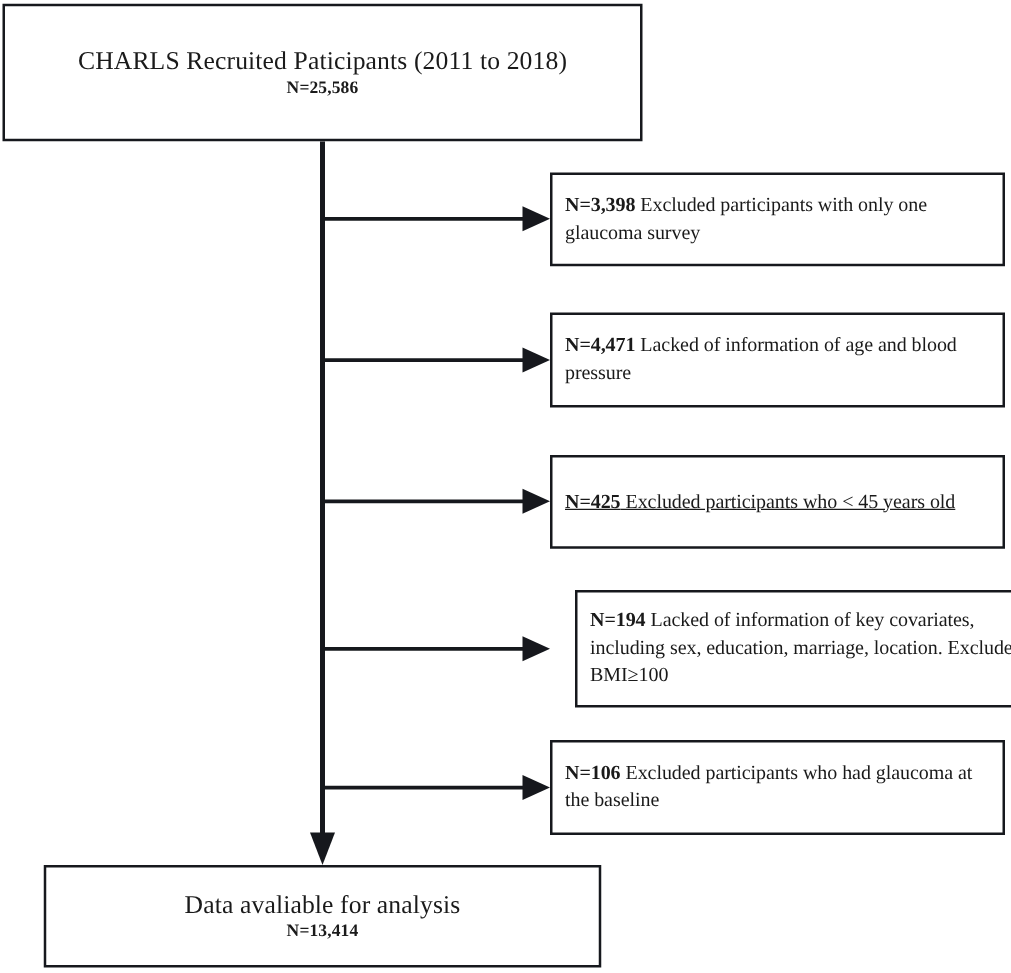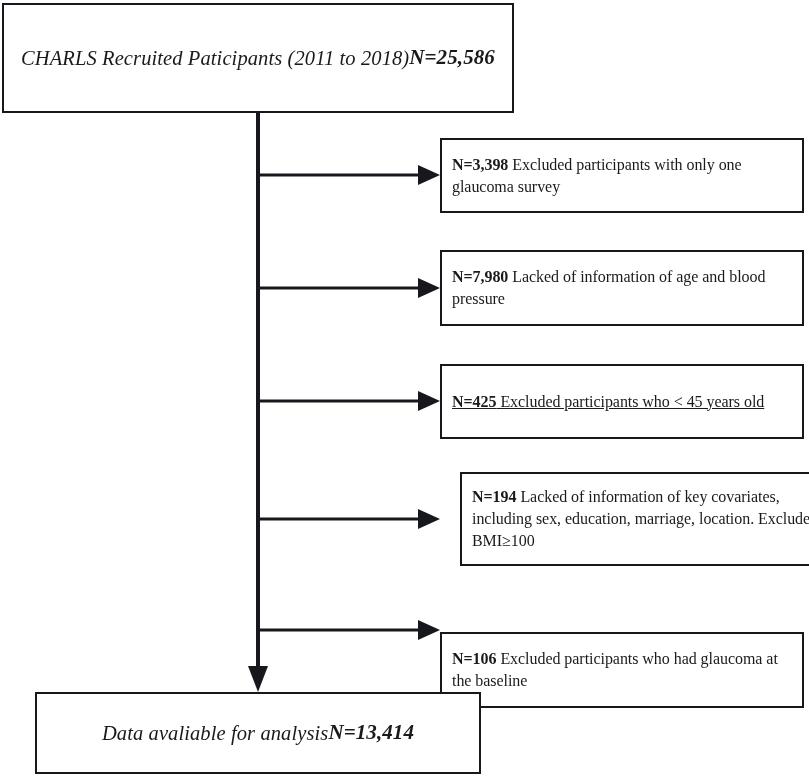--- a/index.html
+++ b/index.html
@@ -31,12 +31,11 @@
   
   .node-main {
     display: flex;
-    flex-direction: row;
+    flex-direction: column;
     align-items: center;
     justify-content: center;
     text-align: center;
     line-height: 1.30;
-    font-style: italic;
   }
   .node-main .line1 {
     font-size: 20.5px;

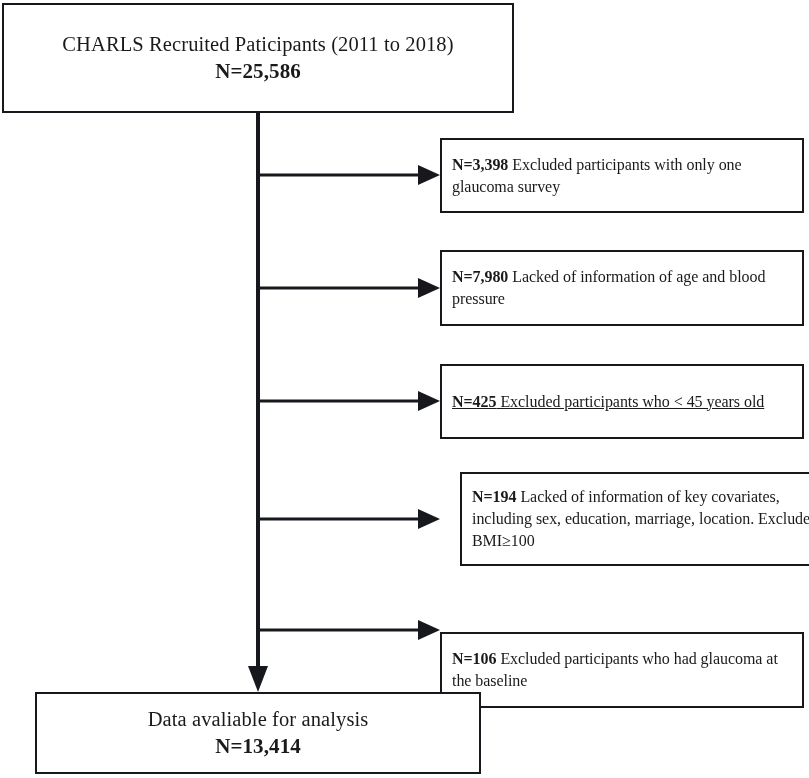--- a/index.html
+++ b/index.html
@@ -42,7 +42,7 @@
     letter-spacing: 0.1px;
   }
   .node-main .line2 {
-    font-size: 21px;
+    font-size: 14px;
     font-weight: bold;
     letter-spacing: 0.1px;
   }

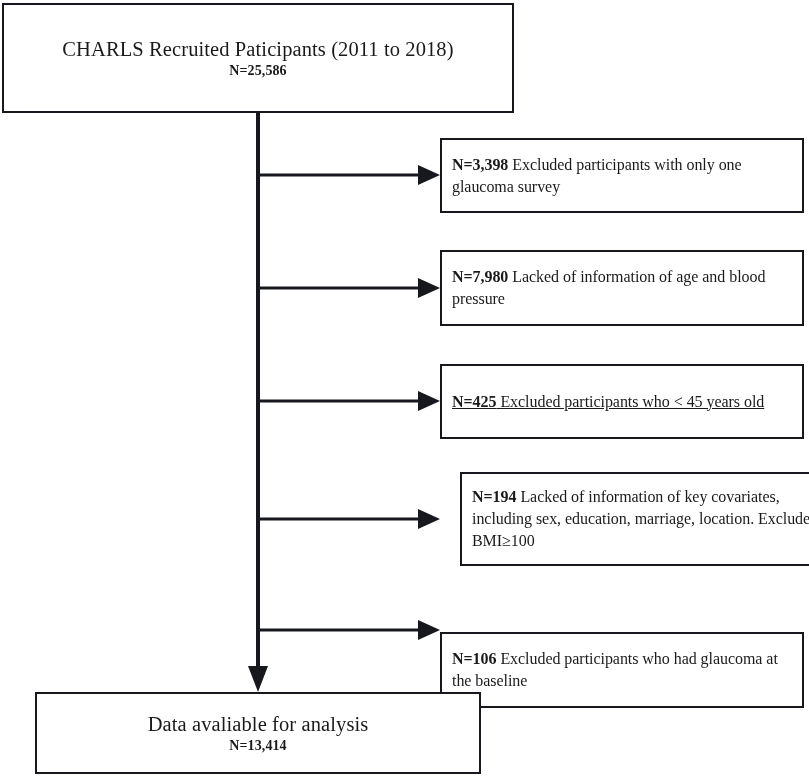--- a/index.html
+++ b/index.html
@@ -115,7 +115,7 @@
 
   <div class="node node-excl" id="excl-box-2">
     <div class="excl-text">
-      <b>N=7,980</b><span> Lacked of information of age and blood pressure</span>
+      <b>N=4,471</b><span> Lacked of information of age and blood pressure</span>
     </div>
   </div>
 

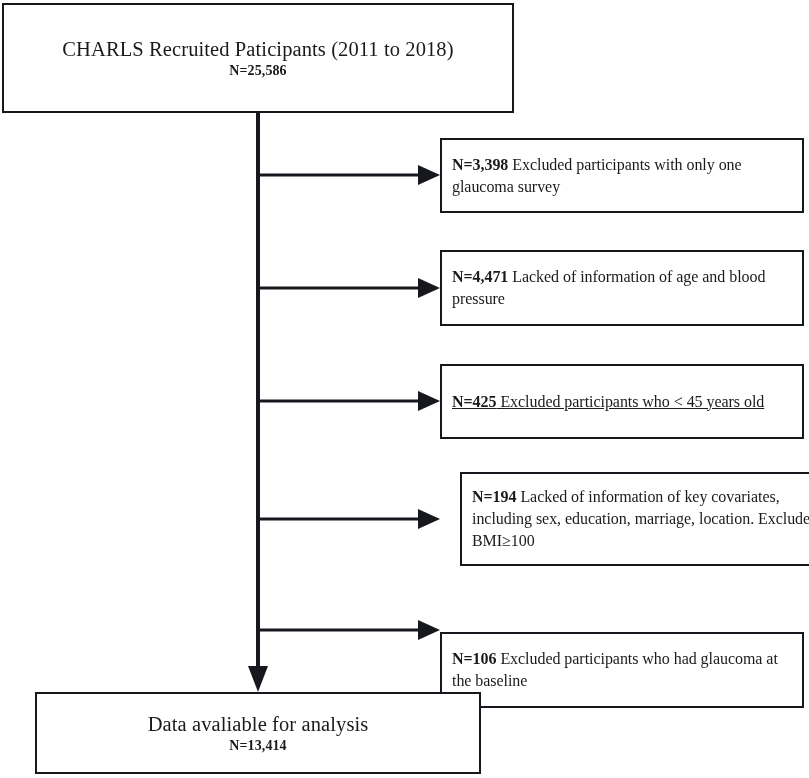--- a/index.html
+++ b/index.html
@@ -67,7 +67,7 @@
   #excl-box-2 { left: 440px; top: 250px; width: 364px; height: 76px;  }
   #excl-box-3 { left: 440px; top: 364px; width: 364px; height: 75px; text-decoration: underline;  }
   #excl-box-4 { left: 440px; top: 472px; width: 364px; height: 94px; margin-left: 20px;  }
-  #excl-box-5 { left: 440px; top: 592px; width: 364px; height: 76px; margin-top: 40px;  }
+  #excl-box-5 { left: 440px; top: 592px; width: 364px; height: 76px;  }
   svg.connectors {
     position: absolute;
     left: 0; top: 0;

